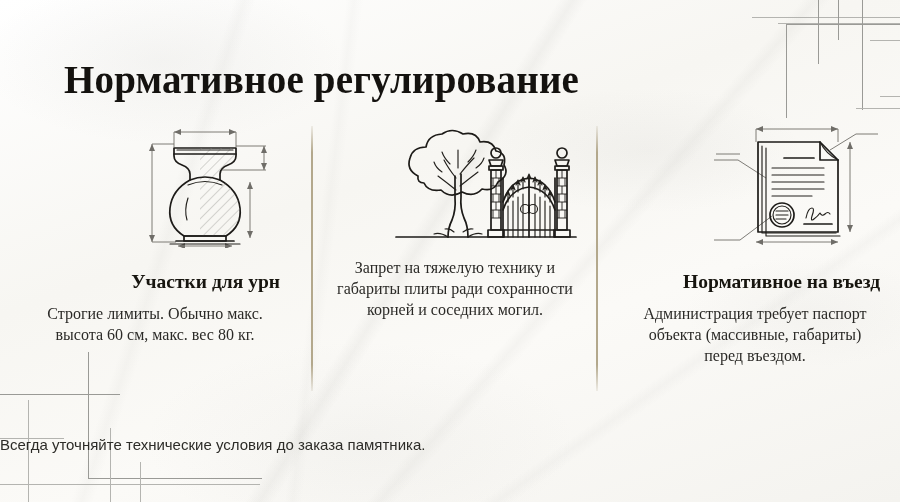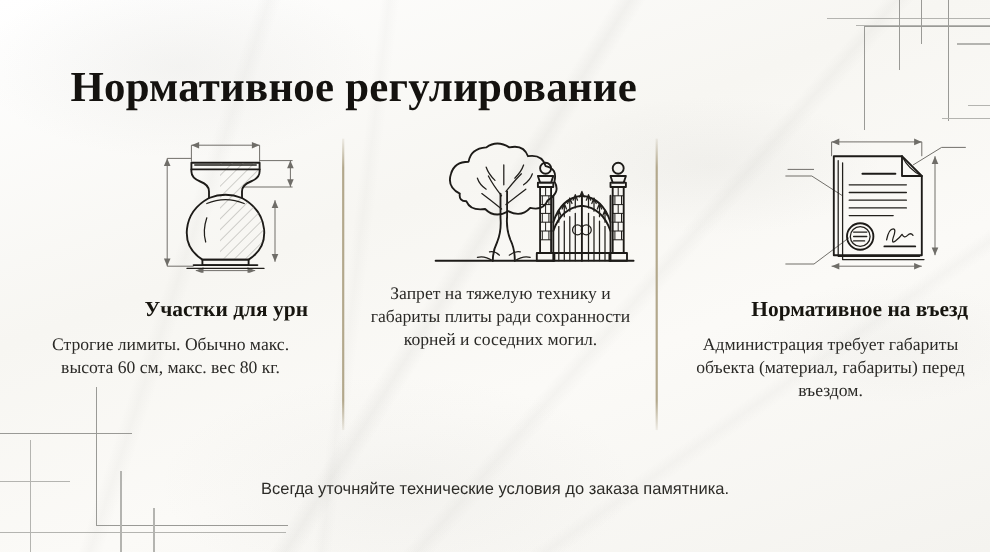--- a/index.html
+++ b/index.html
@@ -400,7 +400,7 @@
         </svg>
       </div>
       <div class="col-title">Нормативное на въезд</div>
-      <p class="col-body">Администрация требует габариты объекта (материал, габариты) перед въездом.</p>
+      <p class="col-body">Администрация требует паспорт объекта (массивные, габариты) перед въездом.</p>
     </div>
 
   </div>

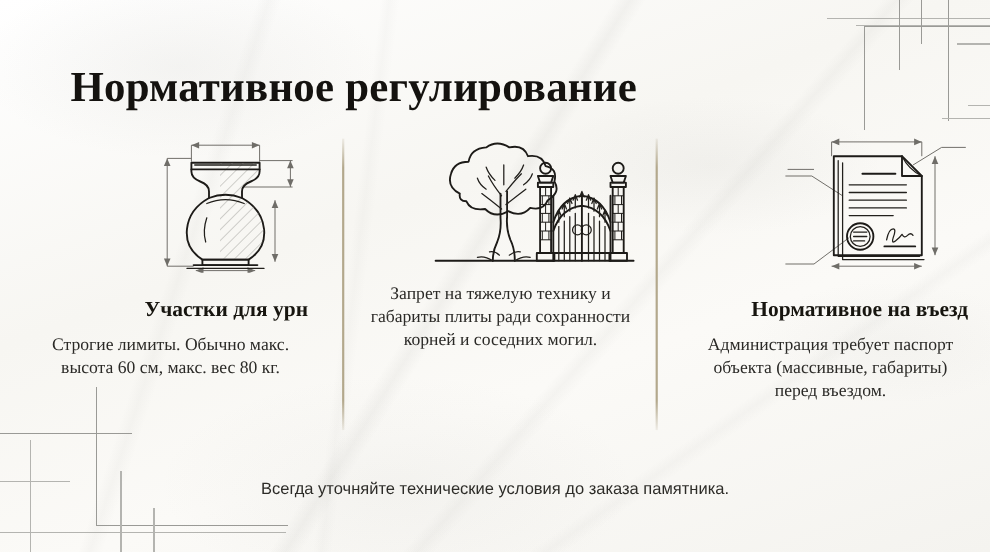--- a/index.html
+++ b/index.html
@@ -114,7 +114,6 @@
     left: 0;
     top: 434px;
     width: 900px;
-    text-align: center;
     font-family: "Liberation Sans", sans-serif;
     font-size: 15px;
     line-height: 22px;

